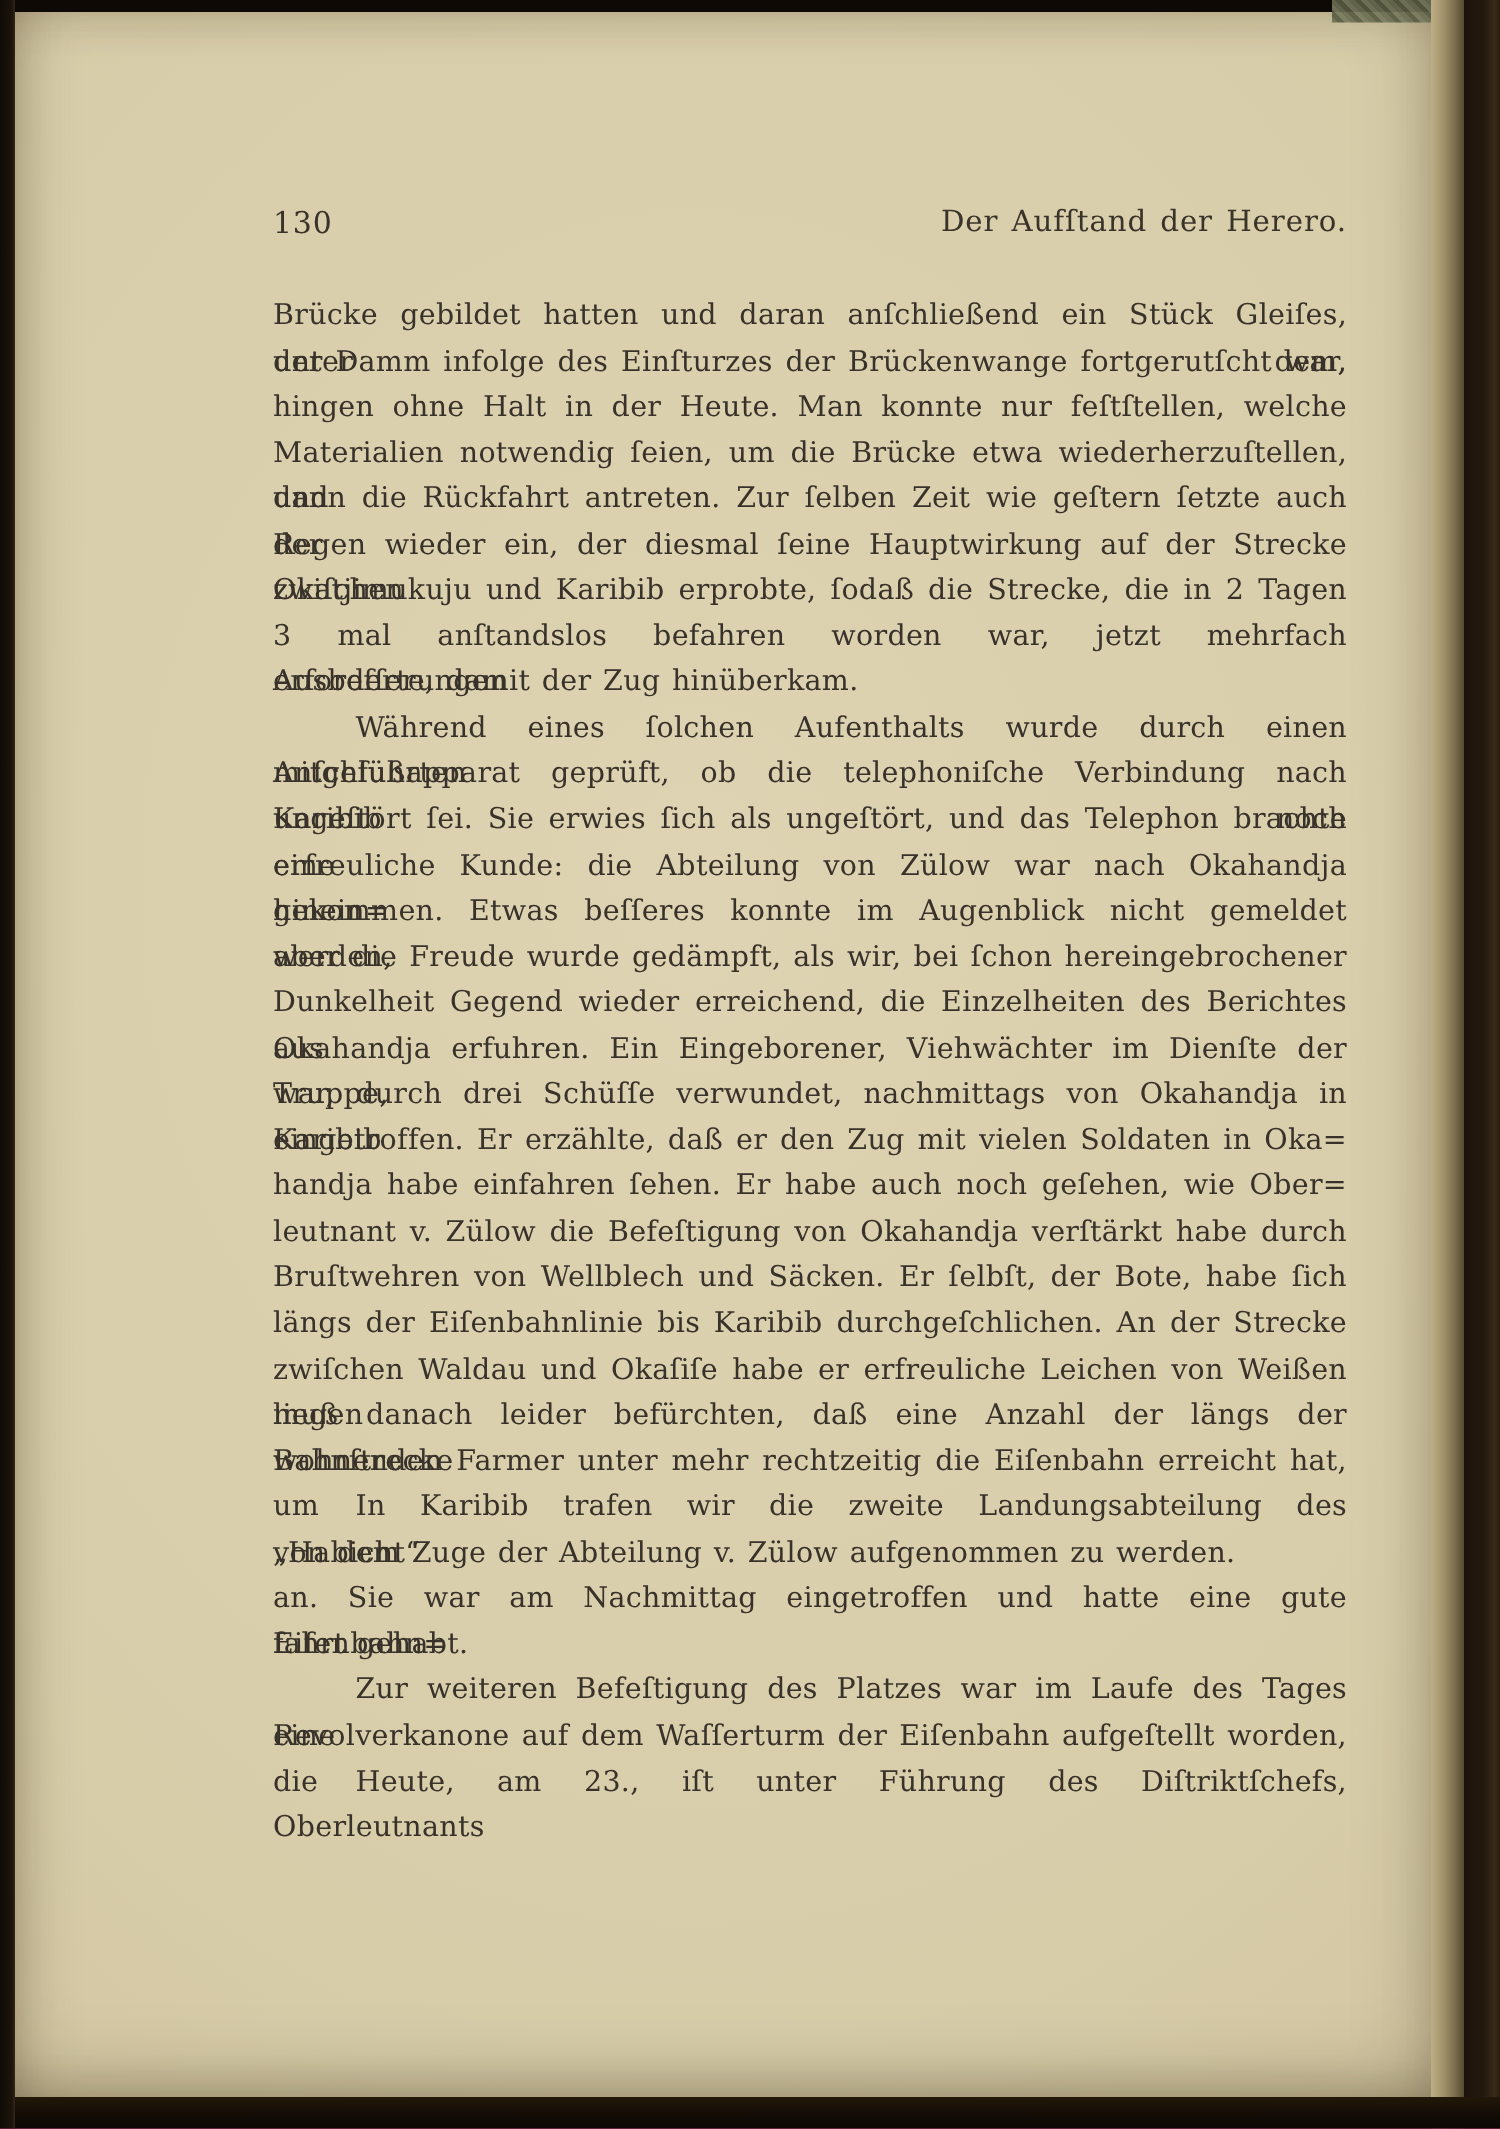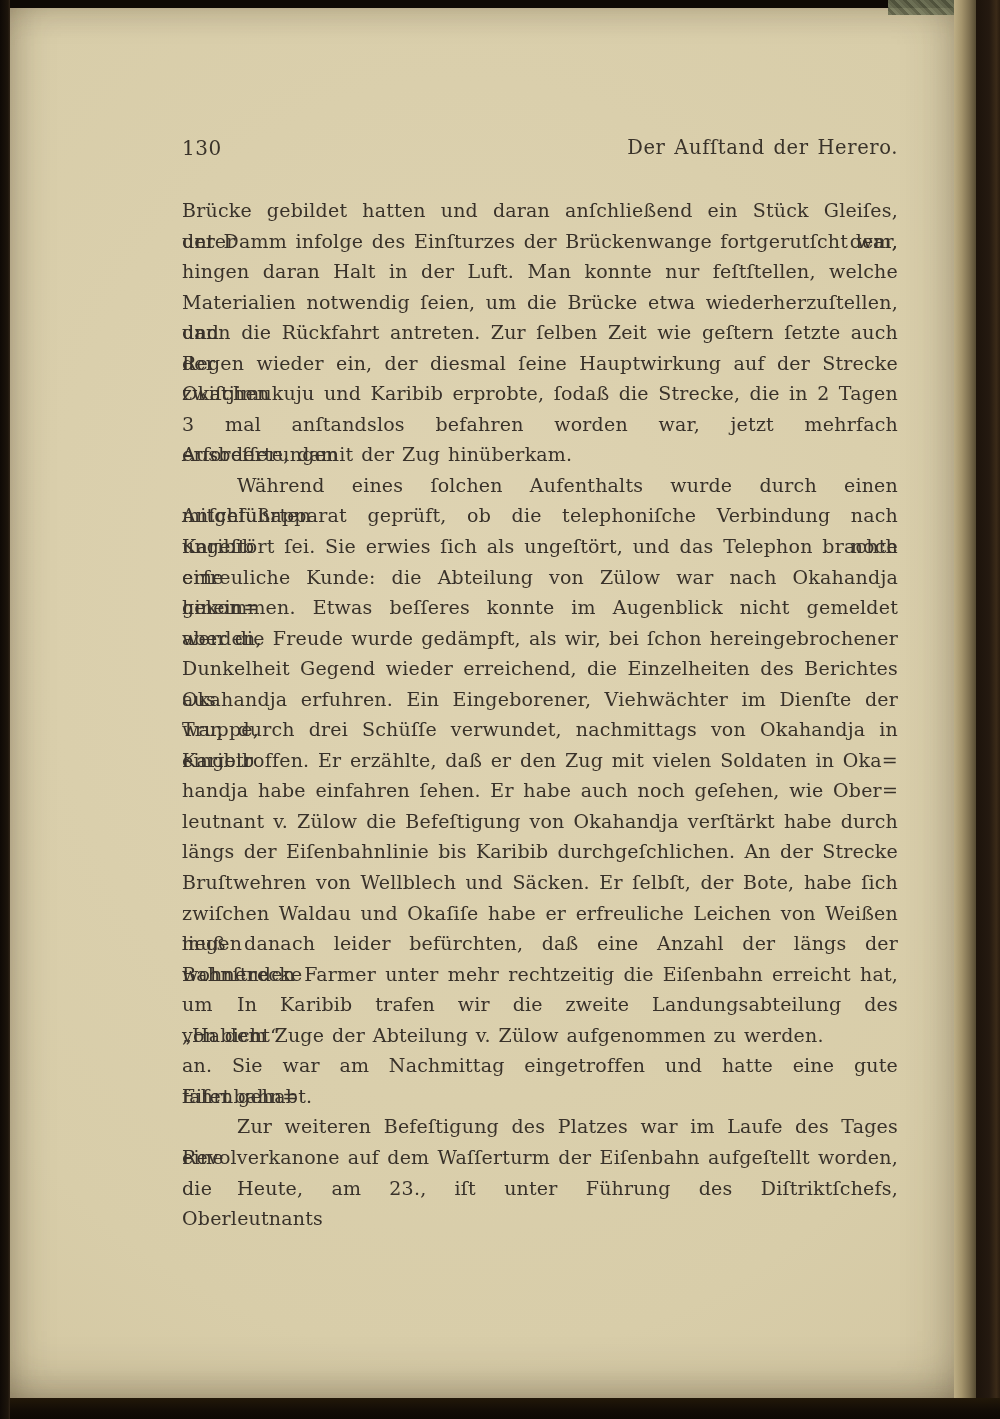--- a/index.html
+++ b/index.html
@@ -143,7 +143,7 @@
   <div class="textblock">
       <div class="line">Brücke gebildet hatten und daran anſchließend ein Stück Gleiſes, unter dem,</div>
       <div class="line">der Damm infolge des Einſturzes der Brückenwange fortgerutſcht war,</div>
-      <div class="line">hingen daran Halt in der Luft. Man konnte nur feſtſtellen, welche</div>
+      <div class="line">hingen ohne Halt in der Heute. Man konnte nur feſtſtellen, welche</div>
       <div class="line">Materialien notwendig ſeien, um die Brücke etwa wiederherzuſtellen, und</div>
       <div class="line">dann die Rückfahrt antreten. Zur ſelben Zeit wie geſtern ſetzte auch der</div>
       <div class="line">Regen wieder ein, der diesmal ſeine Hauptwirkung auf der Strecke zwiſchen</div>

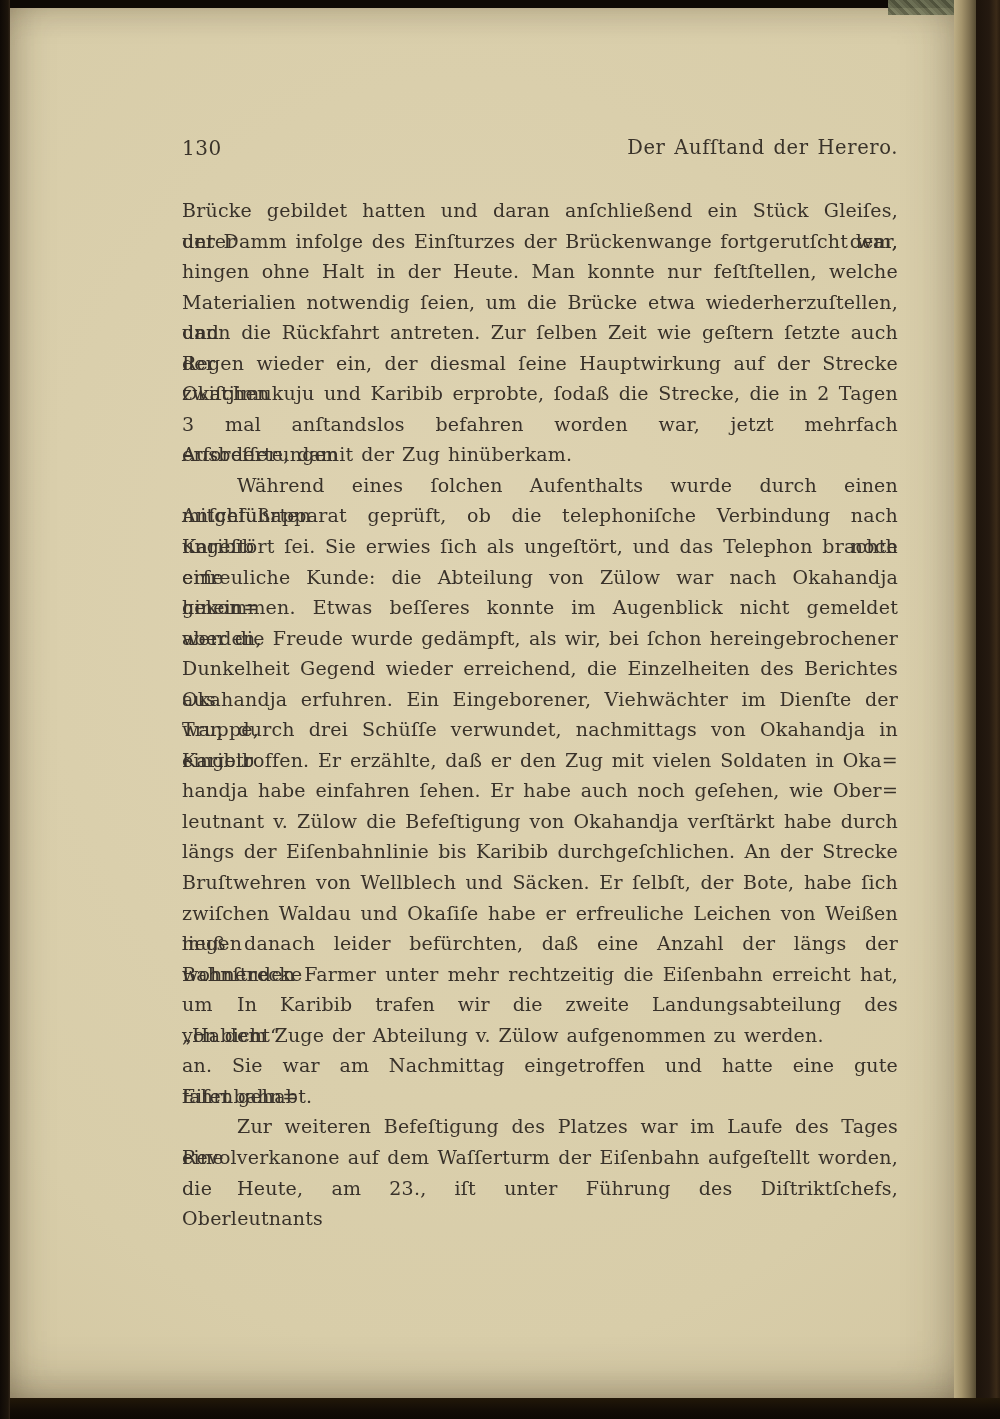--- a/index.html
+++ b/index.html
@@ -162,8 +162,8 @@
       <div class="line">eingetroffen. Er erzählte, daß er den Zug mit vielen Soldaten in Oka=</div>
       <div class="line">handja habe einfahren ſehen. Er habe auch noch geſehen, wie Ober=</div>
       <div class="line">leutnant v. Zülow die Befeſtigung von Okahandja verſtärkt habe durch</div>
+      <div class="line">Bruſtwehren von Wellblech und Säcken. Er ſelbſt, der Bote, habe ſich</div>
       <div class="line">längs der Eiſenbahnlinie bis Karibib durchgeſchlichen. An der Strecke</div>
-      <div class="line">Bruſtwehren von Wellblech und Säcken. Er ſelbſt, der Bote, habe ſich</div>
       <div class="line">zwiſchen Waldau und Okaſiſe habe er erfreuliche Leichen von Weißen liegen</div>
       <div class="line">muß danach leider befürchten, daß eine Anzahl der längs der Bahnſtrecke</div>
       <div class="line">wohnenden Farmer unter mehr rechtzeitig die Eiſenbahn erreicht hat, um</div>

